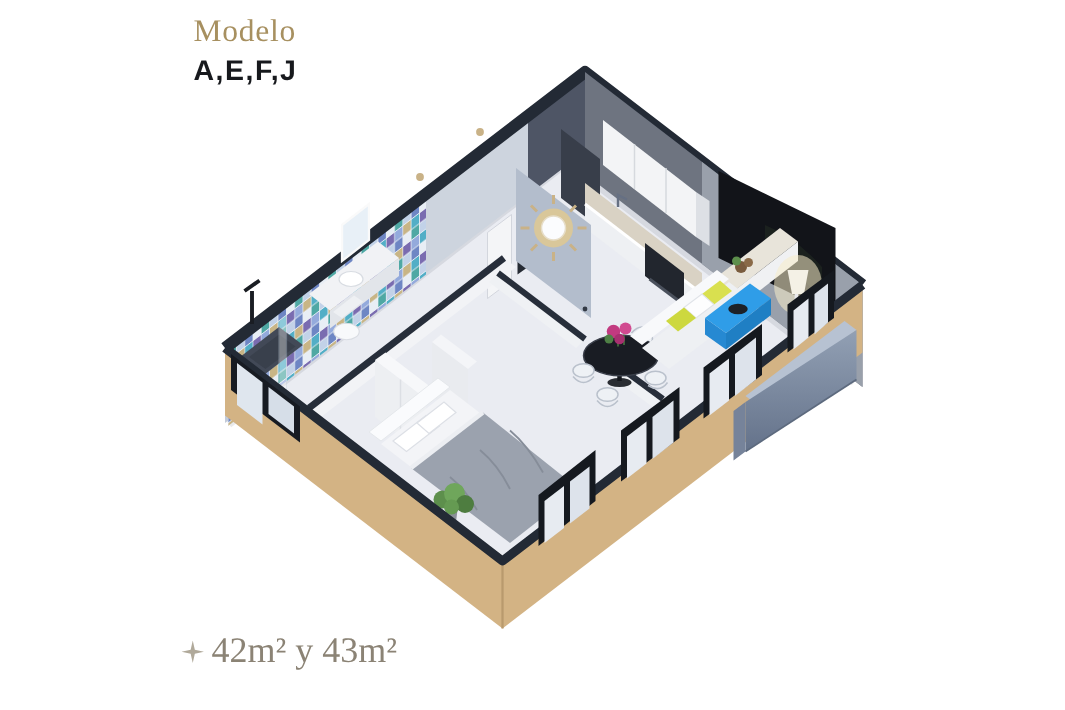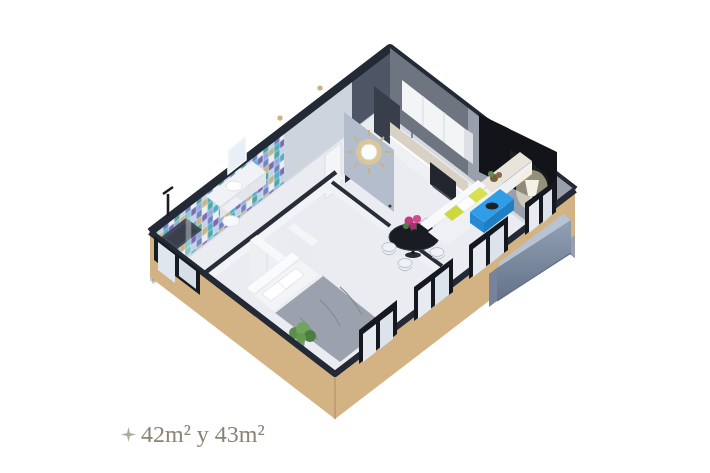--- a/index.html
+++ b/index.html
@@ -18,6 +18,10 @@
 
 <div class="stage">
 
+  <div class="hdr">
+    <div class="eyebrow">Modelo</div>
+    <div class="models">A,E,F,J</div>
+  </div>
 
   <svg class="plan" width="710" height="473" viewBox="0 0 710 473">
     <defs>

